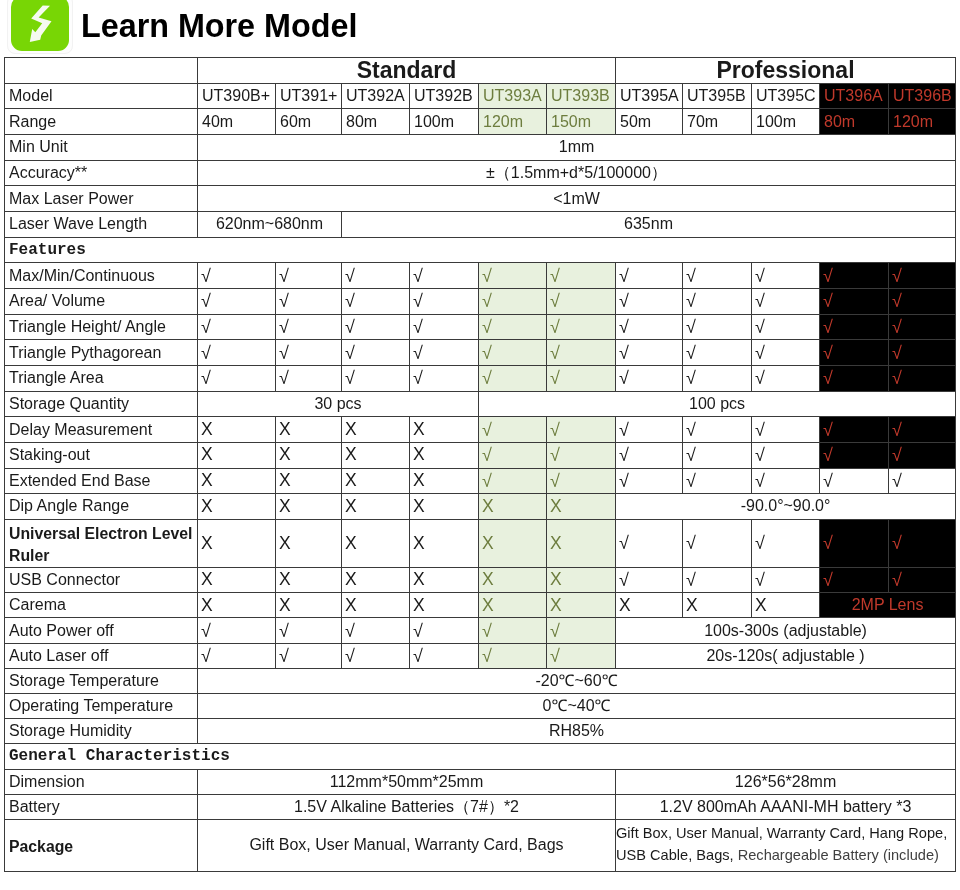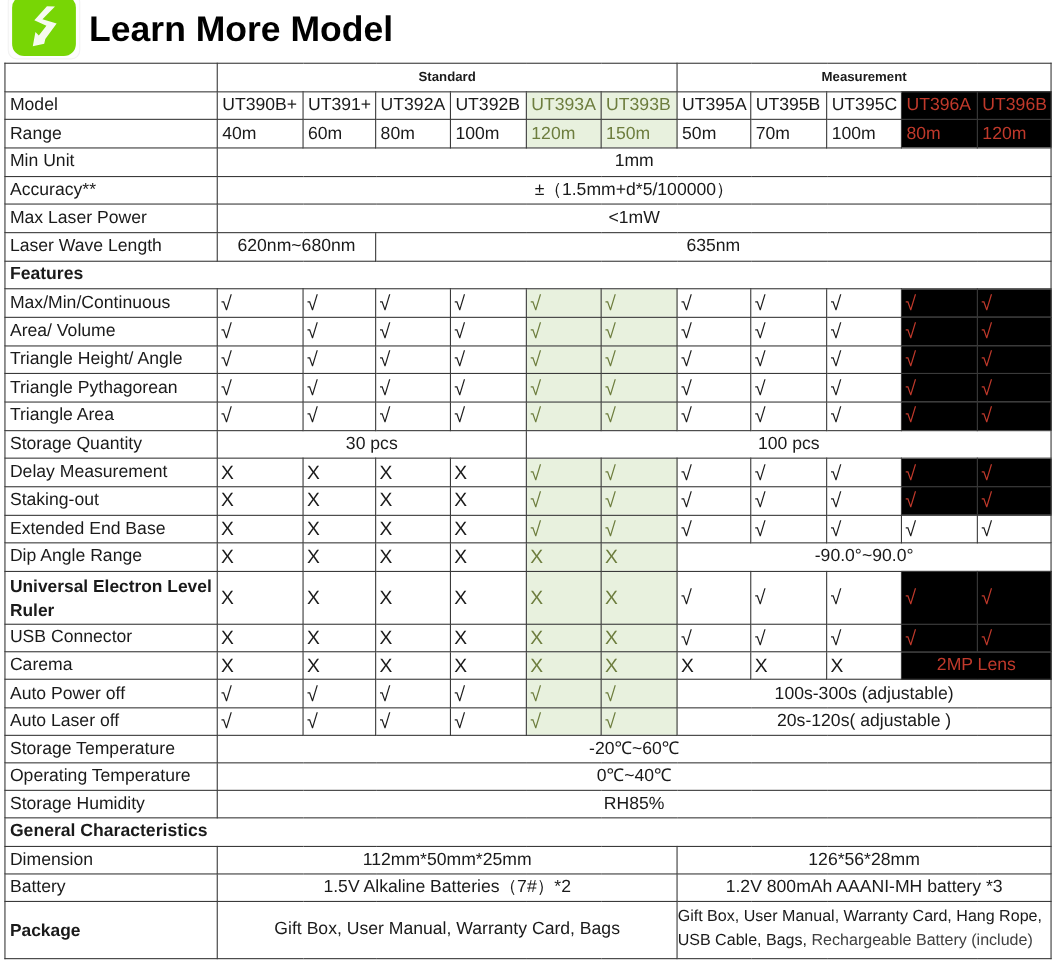--- a/index.html
+++ b/index.html
@@ -24,7 +24,7 @@
   td{border:1px solid #3a3a3a;padding:0;vertical-align:middle;box-sizing:border-box;white-space:nowrap;}
   td.lbl{padding-left:4px;text-align:left;}
   td.ctr{text-align:center;}
-  td.gh{font-weight:bold;font-size:12px;}
+  td.gh{font-weight:bold;font-size:23px;}
   td.mk{text-align:left;padding-left:3px;}
   td.sec{font-weight:bold;padding-left:4px;}
   .g{background:#e8f1de;}

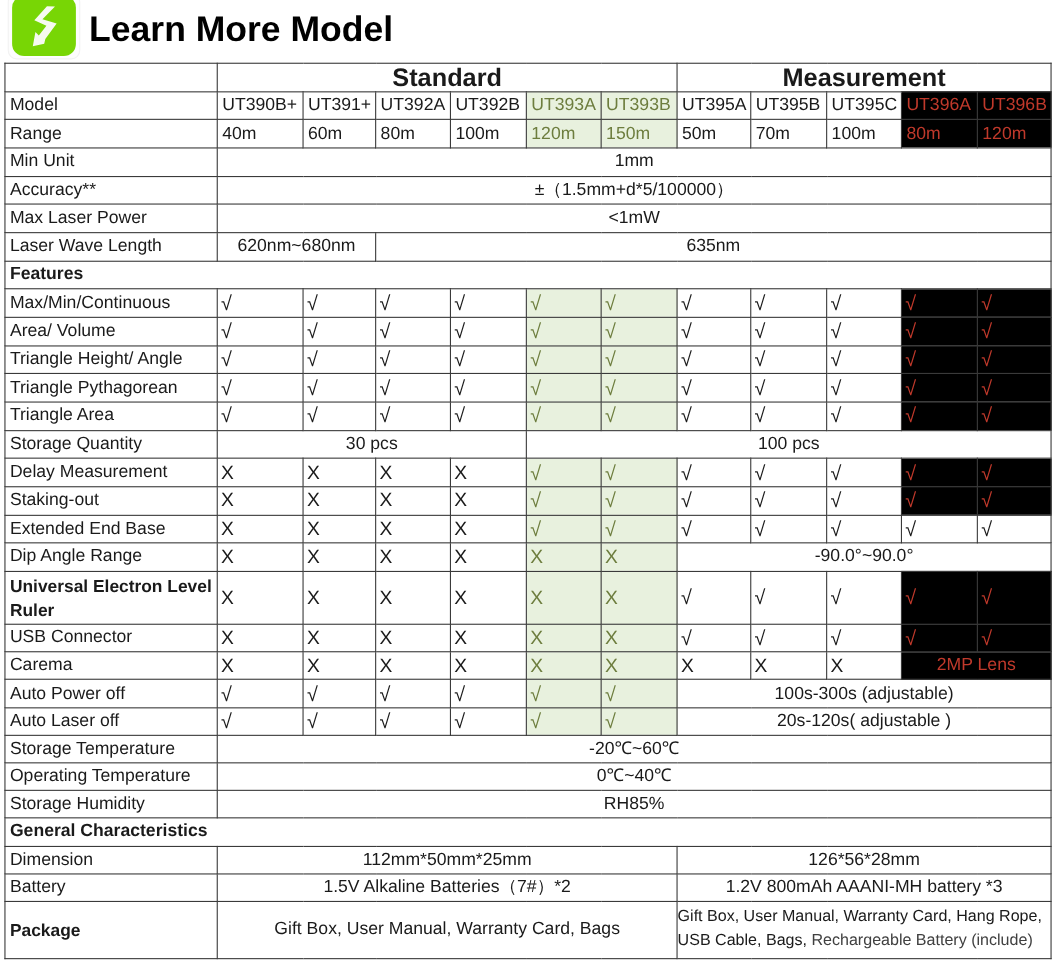--- a/index.html
+++ b/index.html
@@ -69,7 +69,7 @@
         <tr>
           <td class="lbl"></td>
           <td class="ctr gh" colspan="6">Standard</td>
-          <td class="ctr gh" colspan="5">Measurement</td>
+          <td class="ctr gh" colspan="5">Professional</td>
         </tr>
         <tr>
           <td class="lbl">Model</td>

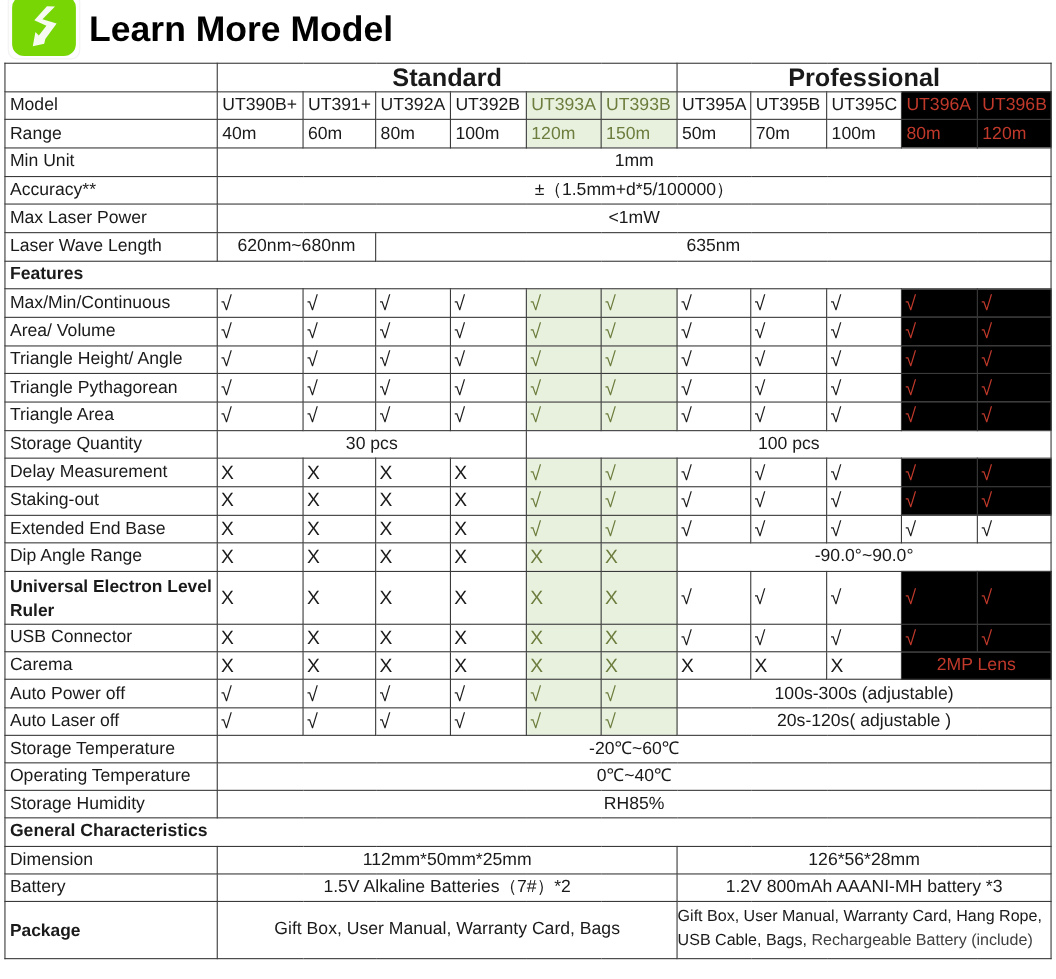--- a/index.html
+++ b/index.html
@@ -26,7 +26,7 @@
   td.ctr{text-align:center;}
   td.gh{font-weight:bold;font-size:23px;}
   td.mk{text-align:left;padding-left:3px;}
-  td.sec{font-weight:bold;padding-left:4px;}
+  td.sec{font-weight:bold;padding-left:4px;font-family:Liberation Mono, monospace;}
   .g{background:#e8f1de;}
   .r{background:#000000;}
   .gt{color:#6d7d3e;}

